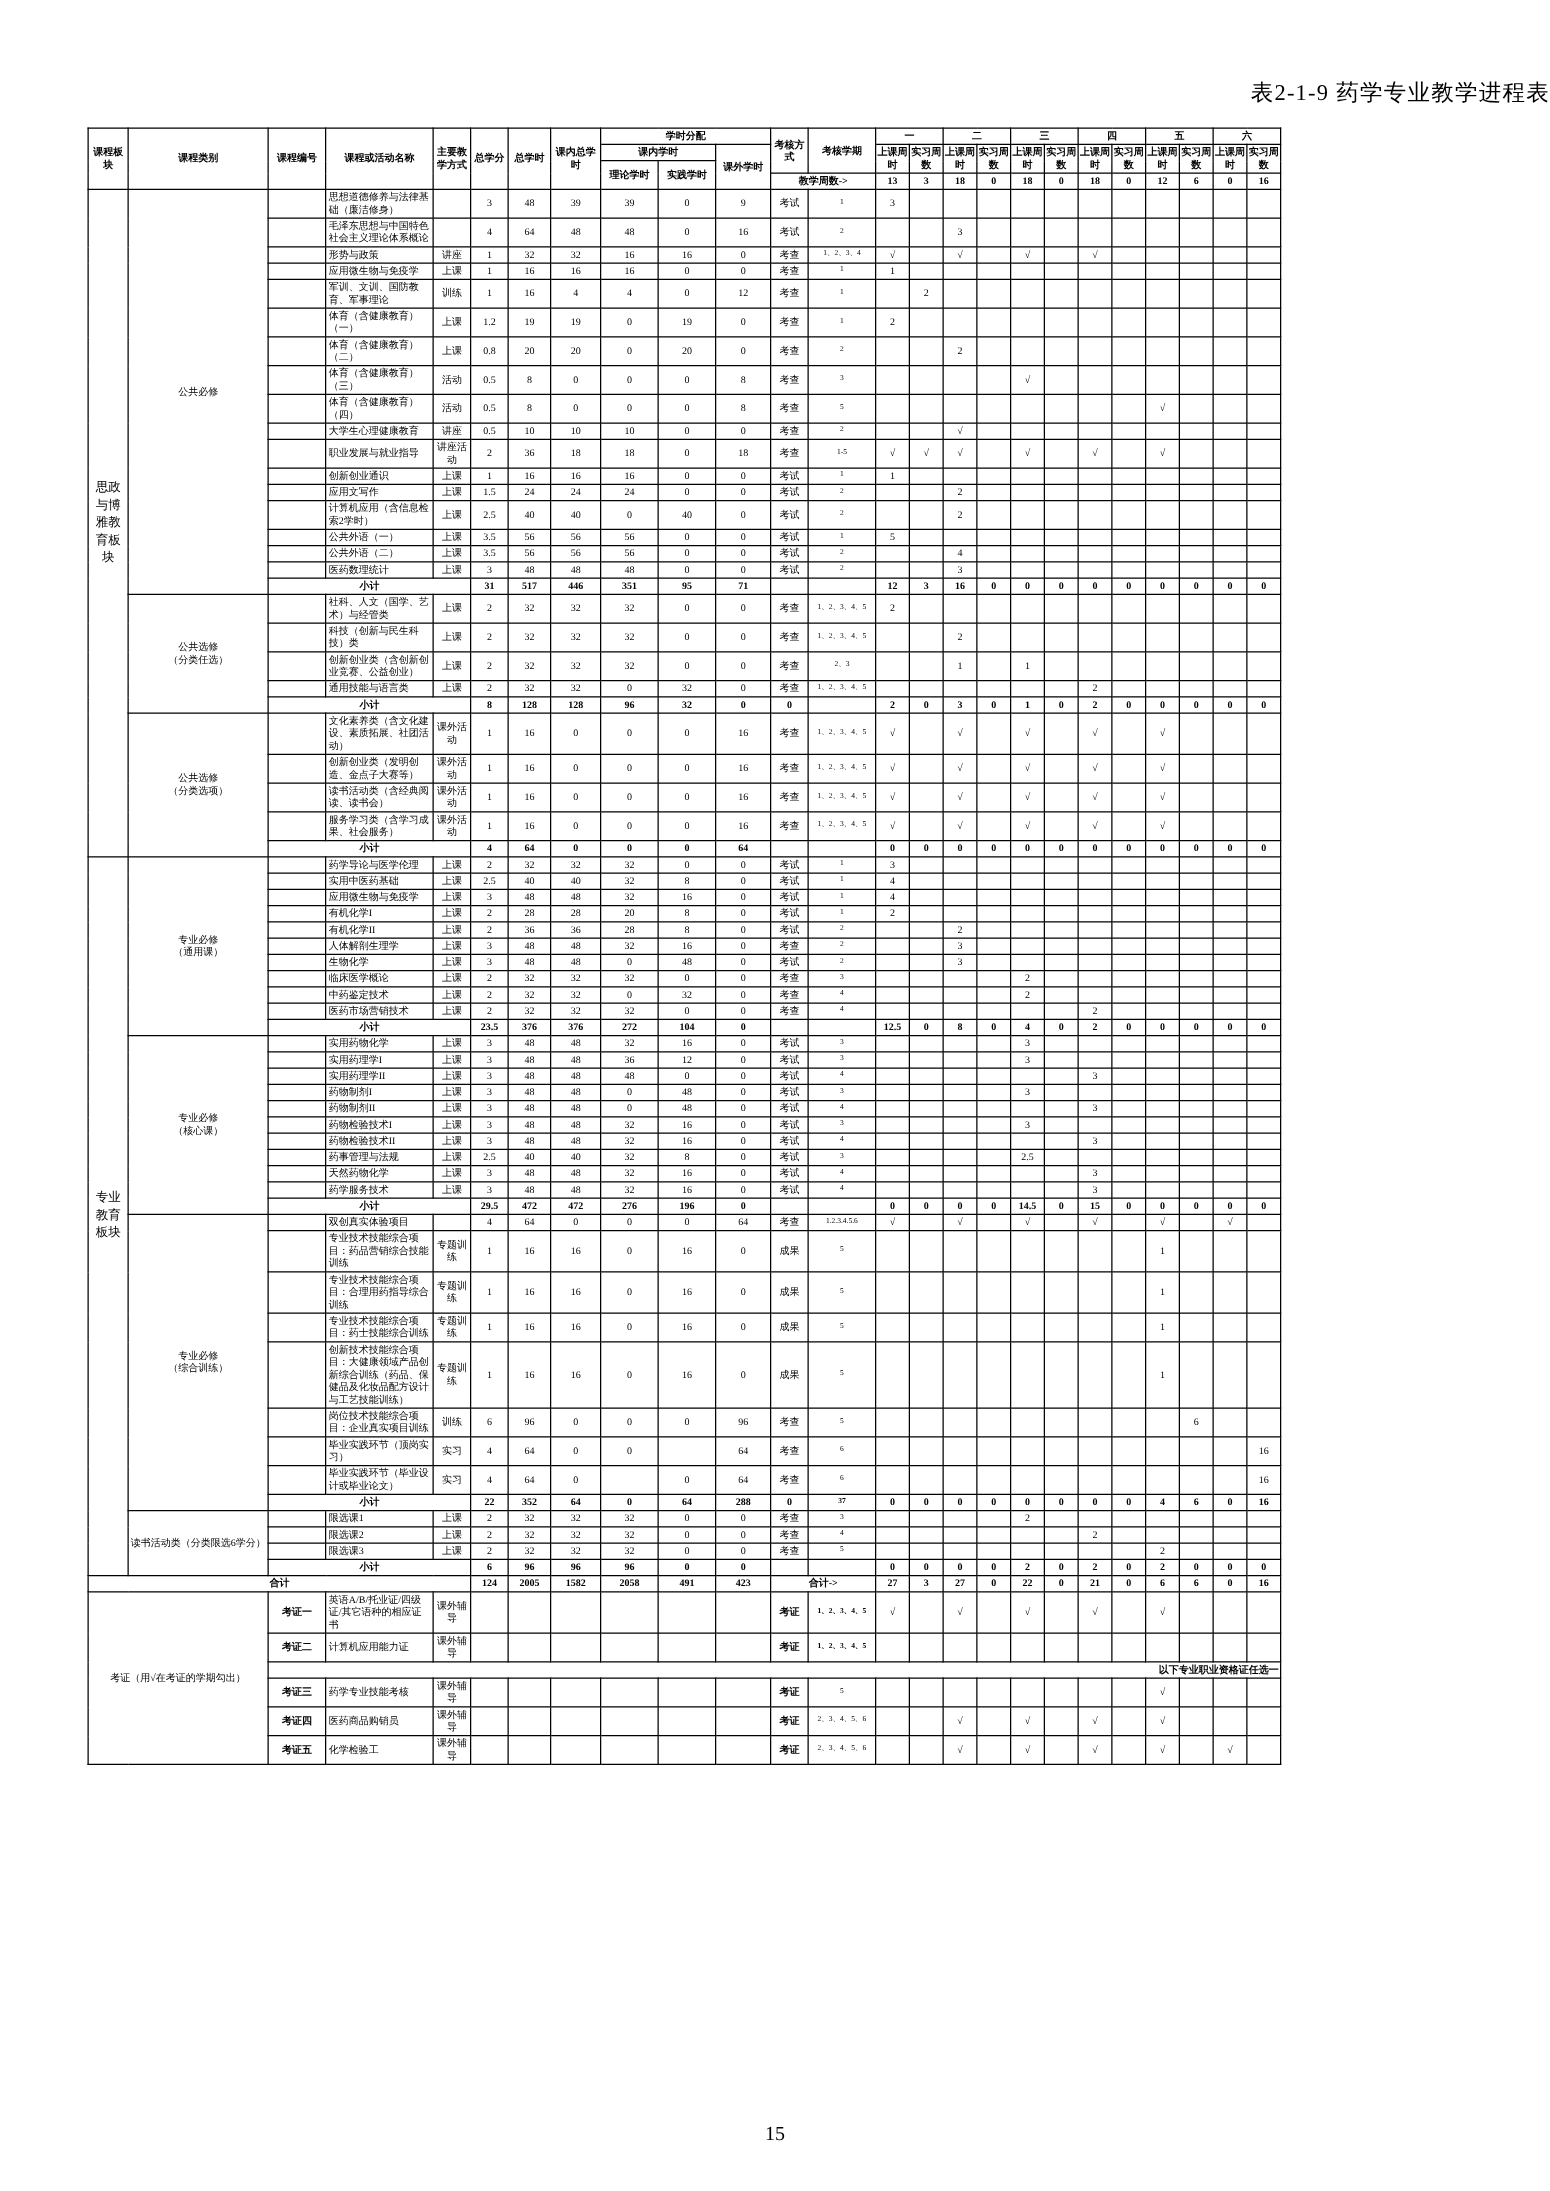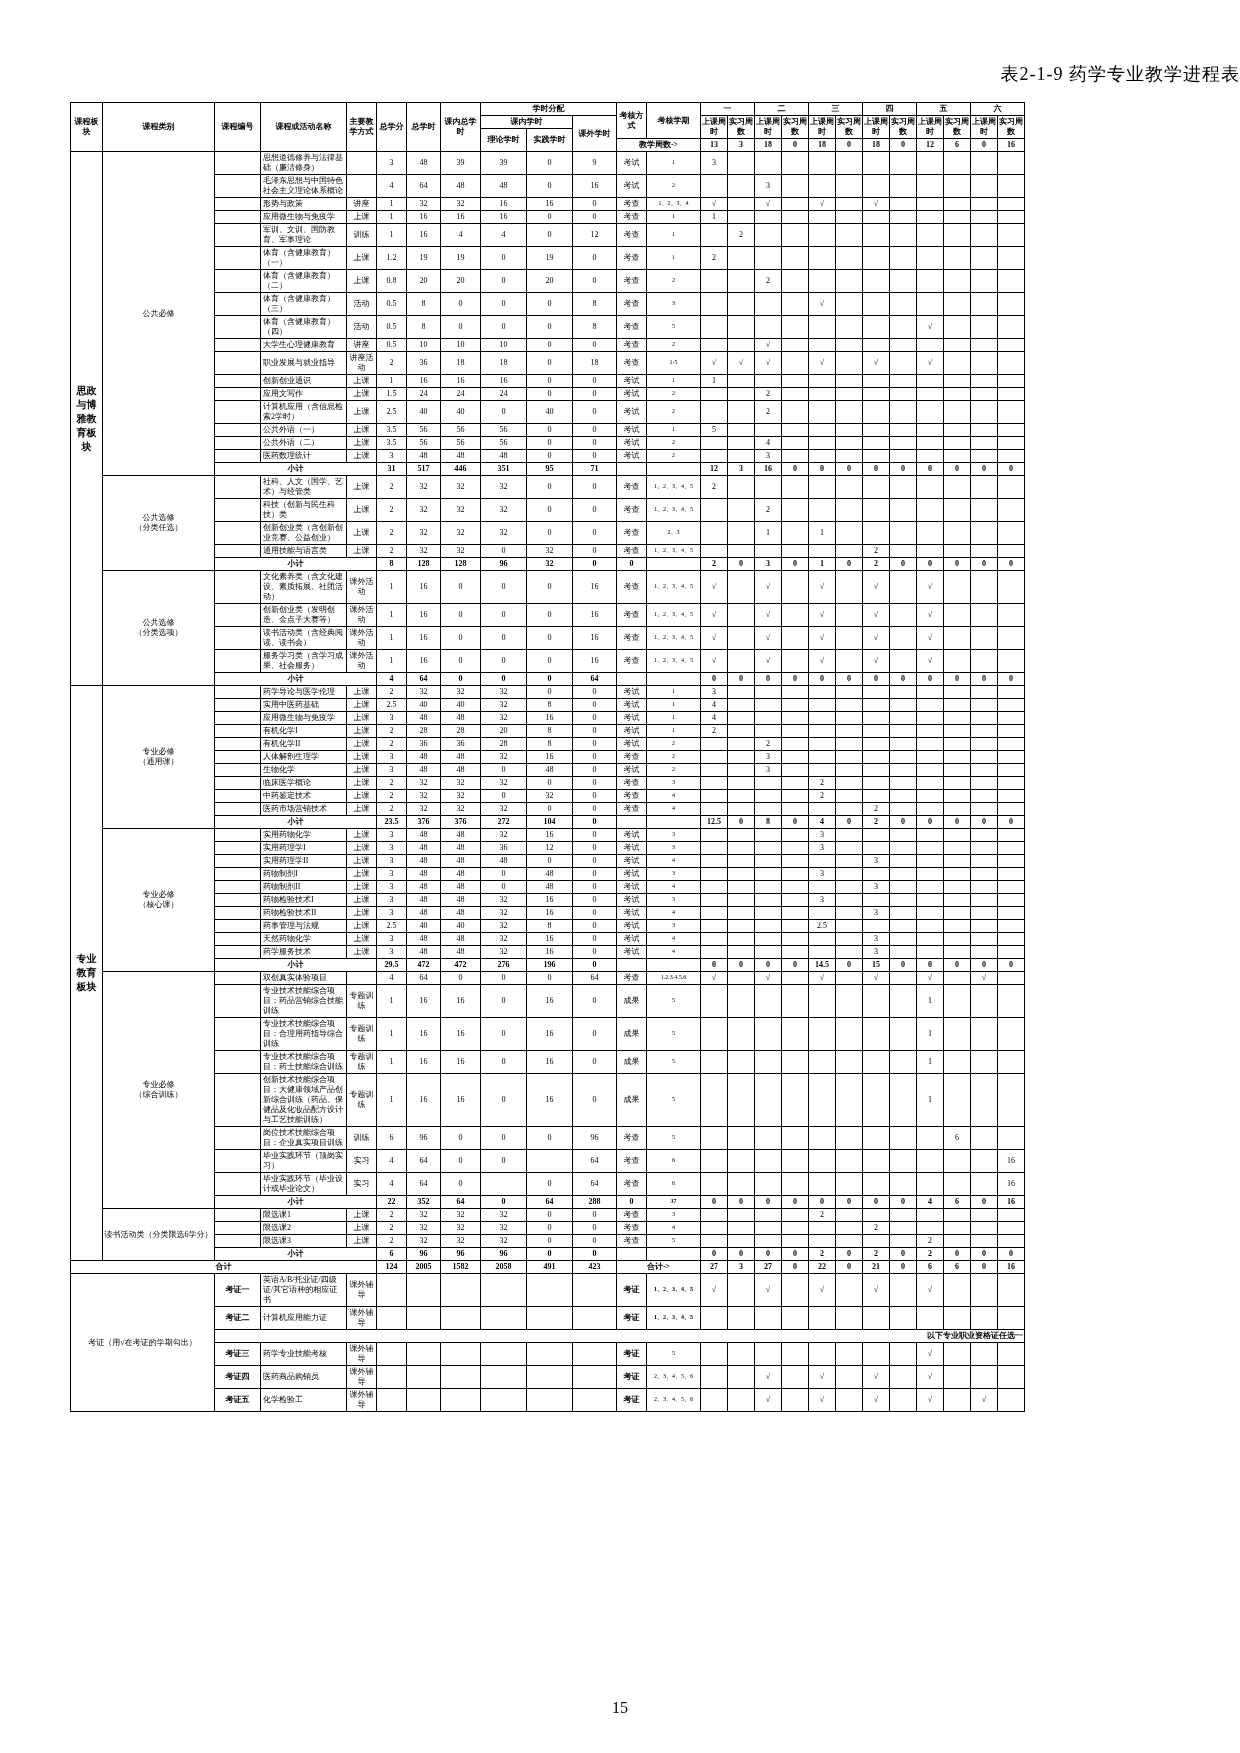--- a/index.html
+++ b/index.html
@@ -23,7 +23,7 @@
   thead th { font-weight: bold; }
   .name-cell { text-align: left; padding-left: 2px; }
   .cat-cell { font-weight: normal; white-space: pre-line; }
-  .module-cell { font-weight: bold; font-size: 10px; line-height: 1.4; }
+  .module-cell { font-weight: normal; font-size: 10px; line-height: 1.4; }
   .sem-cell { font-size: 6px; }
   .note-cell { text-align: right; font-weight: bold; padding-left: 3px; }
   .bold { font-weight: bold; }

